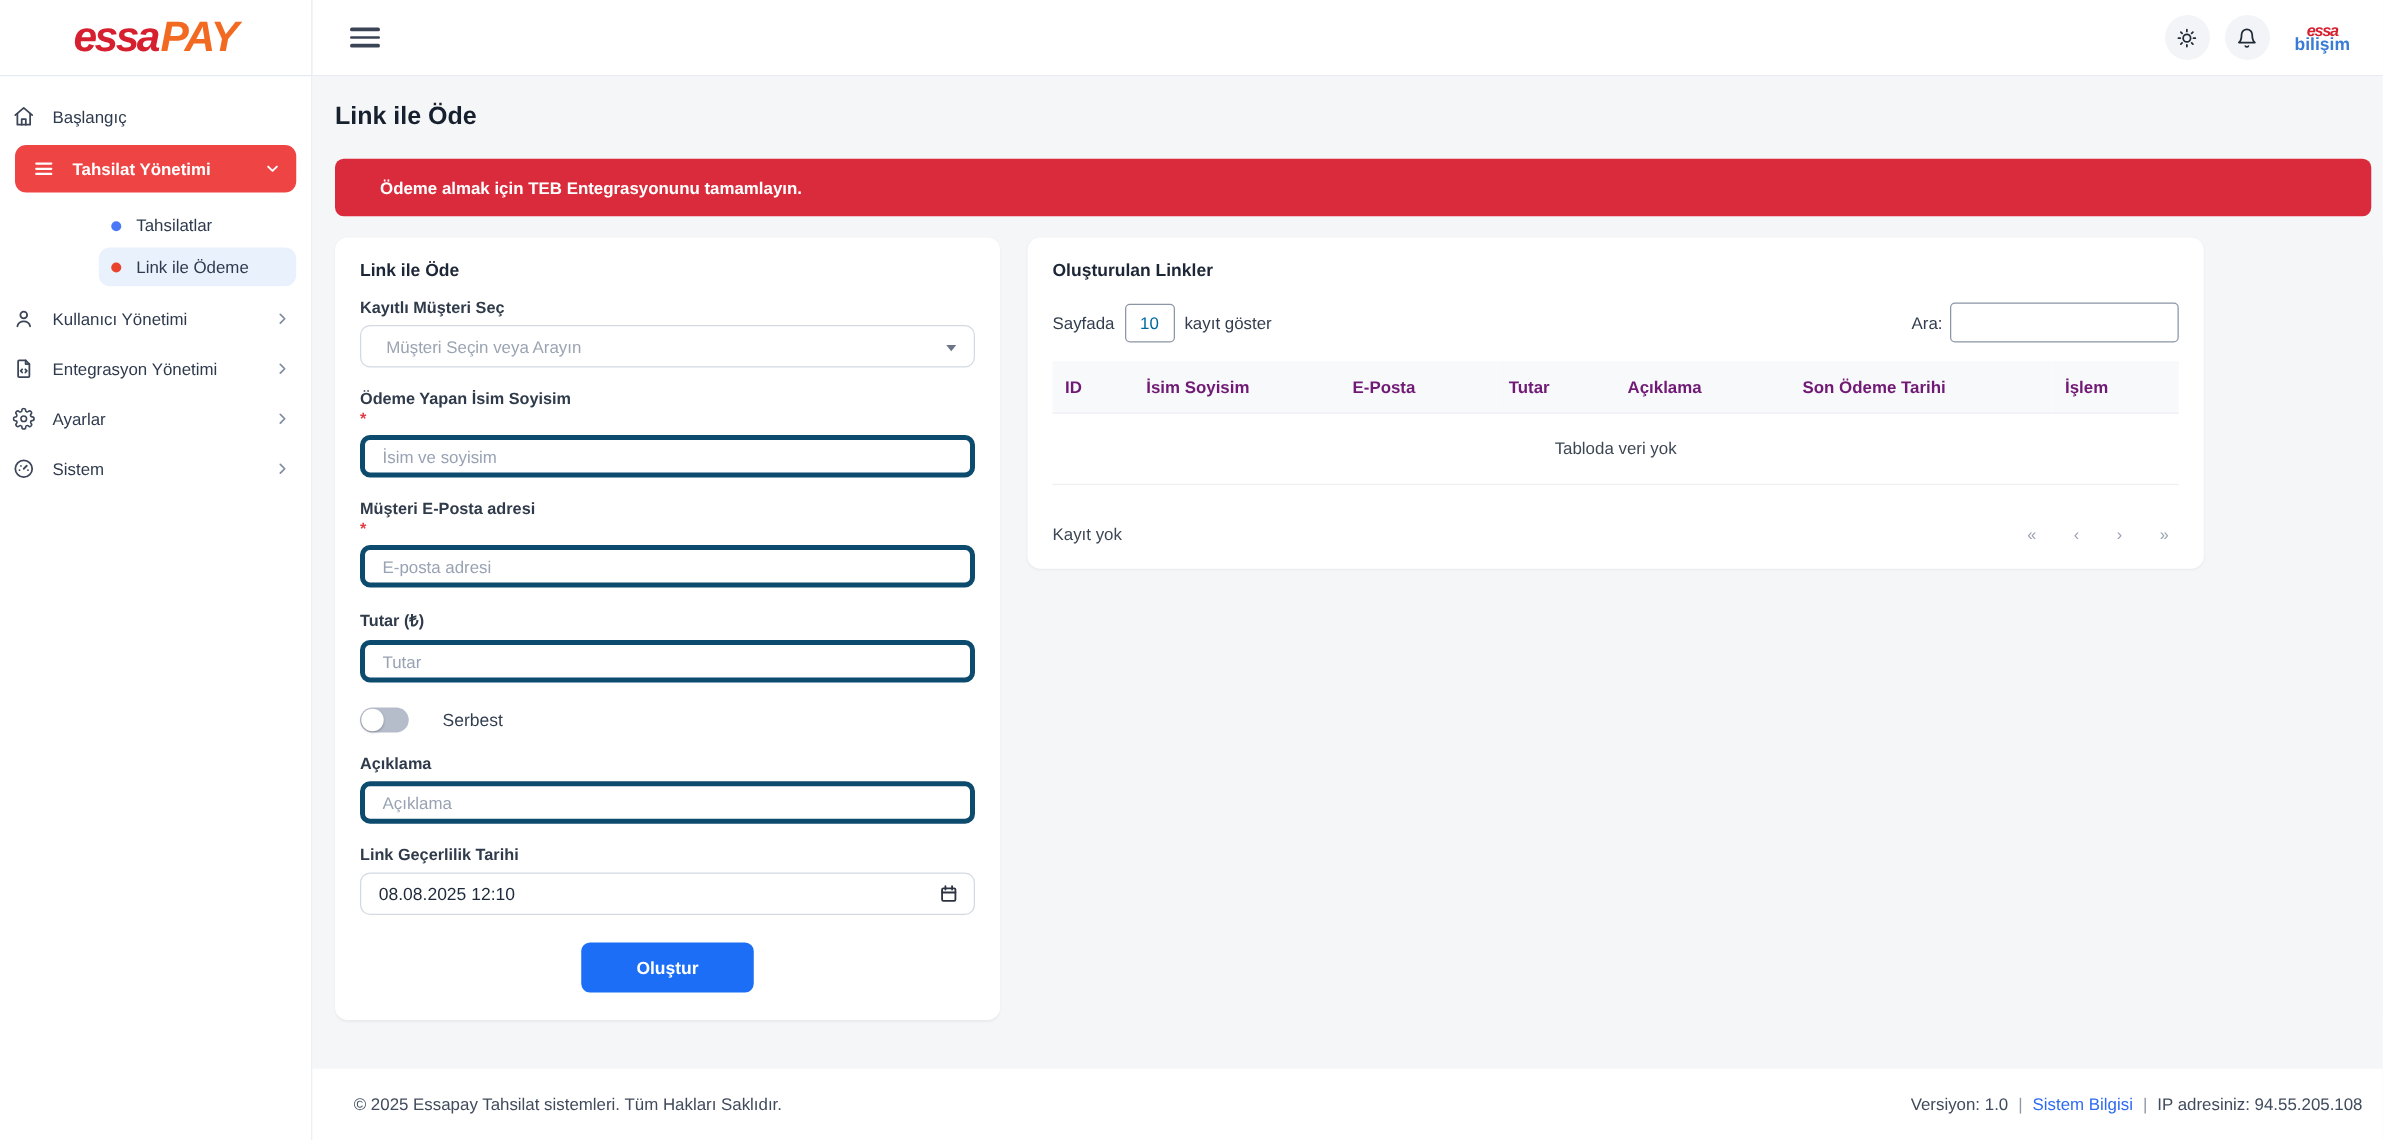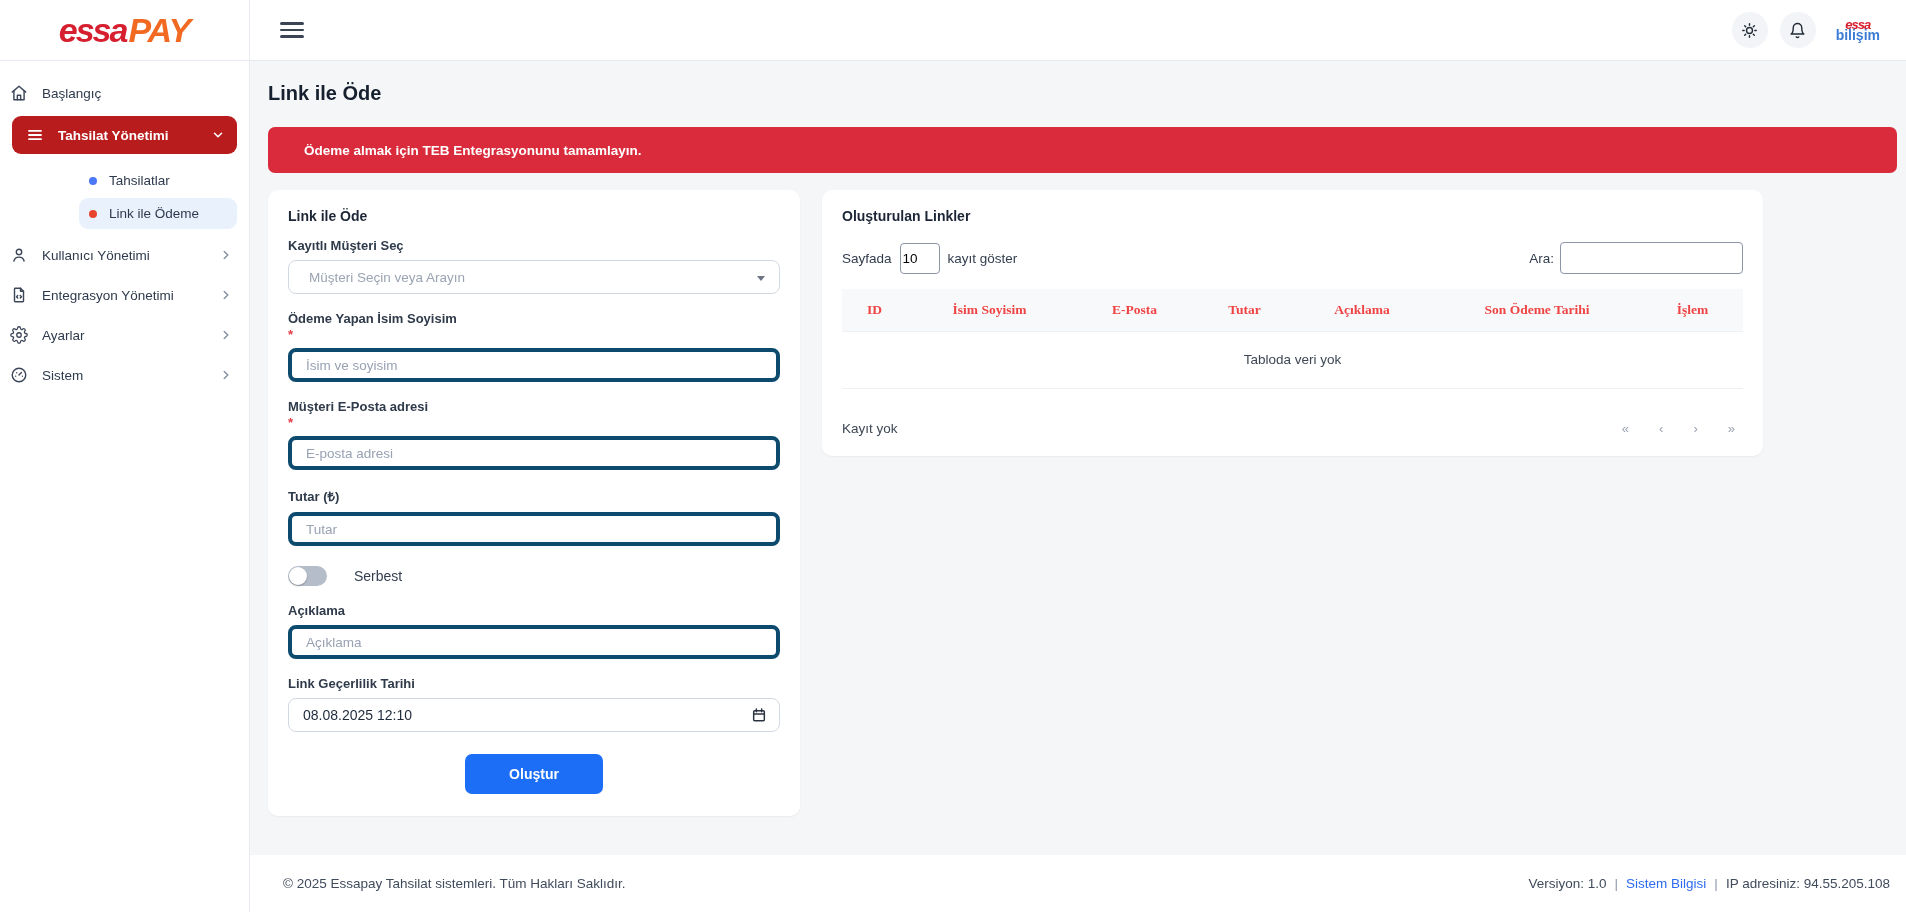--- a/index.html
+++ b/index.html
@@ -46,7 +46,7 @@
   .side-item .s-icon { width:18px; height:18px; color:#3c4658; flex:0 0 18px; }
   .side-item .chev { margin-left:auto; color:#828da0; width:14px; height:14px; }
   .side-item.active-parent {
-    background:#b91c1c; color:#fff; border-radius:9px;
+    background:#ef4444; color:#fff; border-radius:9px;
     margin:3px 12px; padding:10px 12px 10px 14px; font-weight:700;
   }
   .side-item.active-parent .s-icon, .side-item.active-parent .chev { color:#fff; }

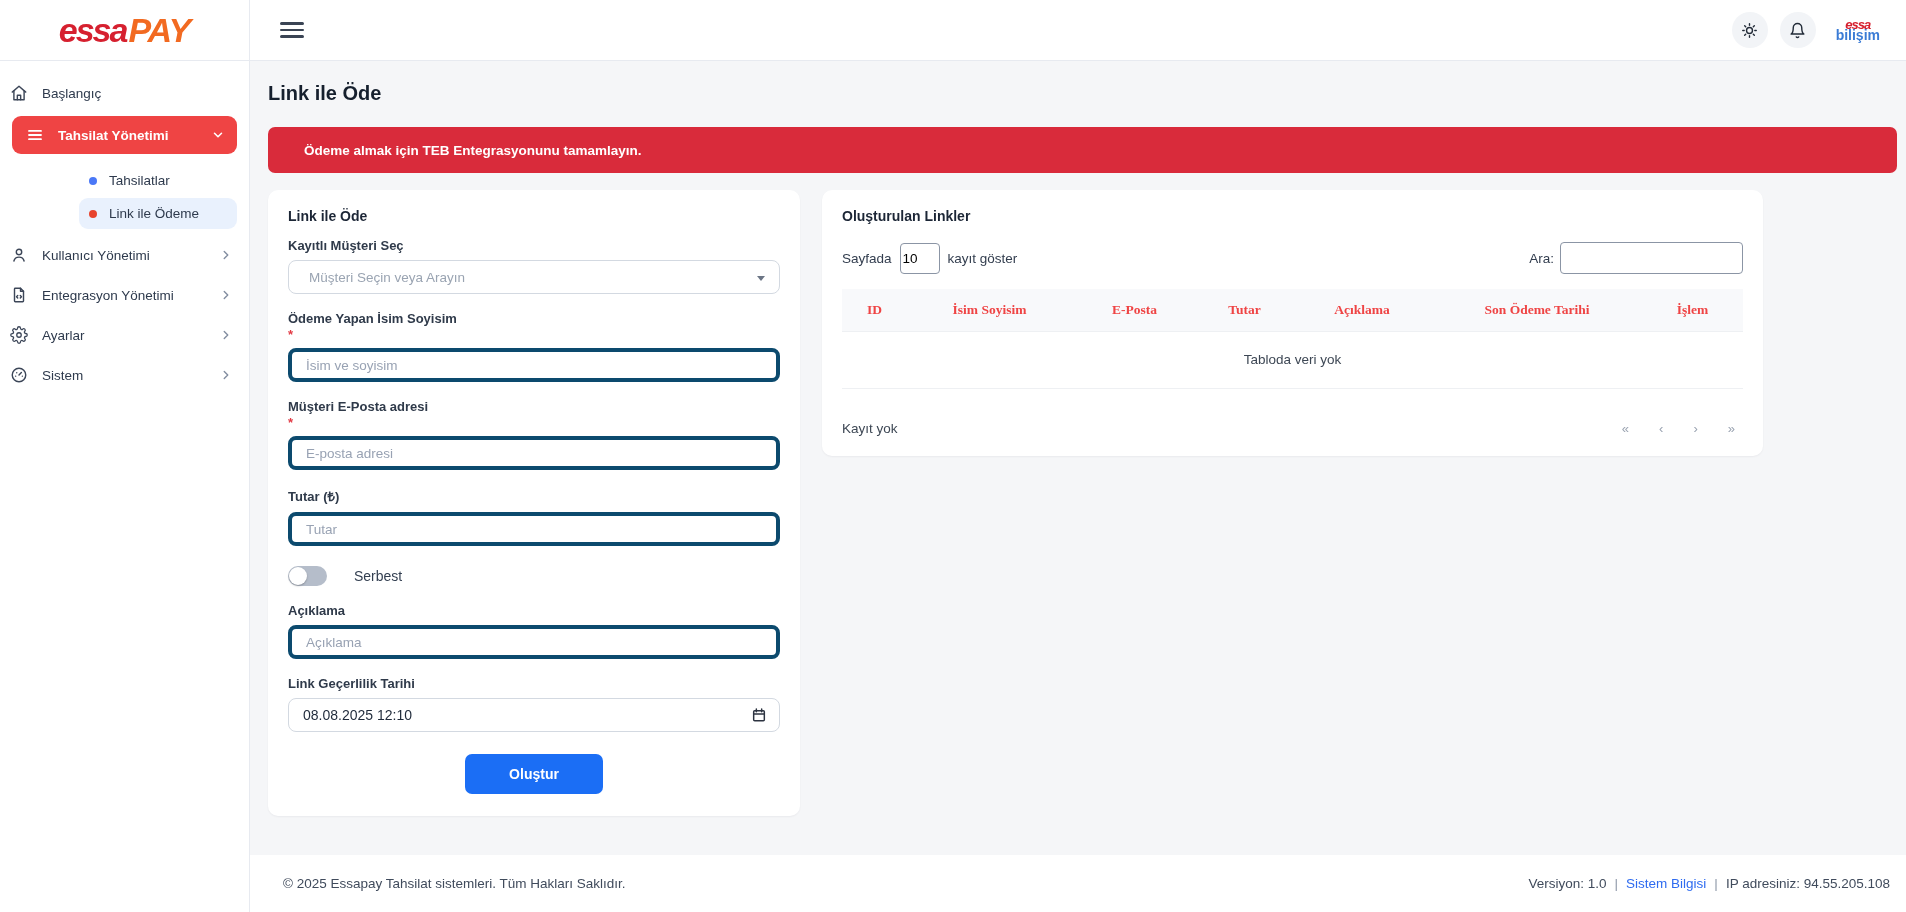--- a/index.html
+++ b/index.html
@@ -124,7 +124,7 @@
   .controls { display:flex; align-items:center; margin-top:18px; font-size:13.5px; color:#323d4e; }
   .page-size-input {
     width:40px; height:31px; border:1px solid #8b95a5; border-radius:4px; margin:0 8px;
-    text-align:left; font-size:13.5px; color:#000000; outline:none;
+    text-align:center; font-size:13.5px; color:#0369a1; outline:none;
     font-family:"Liberation Sans", sans-serif;
   }
   .search-wrap { margin-left:auto; display:flex; align-items:center; gap:6px; }

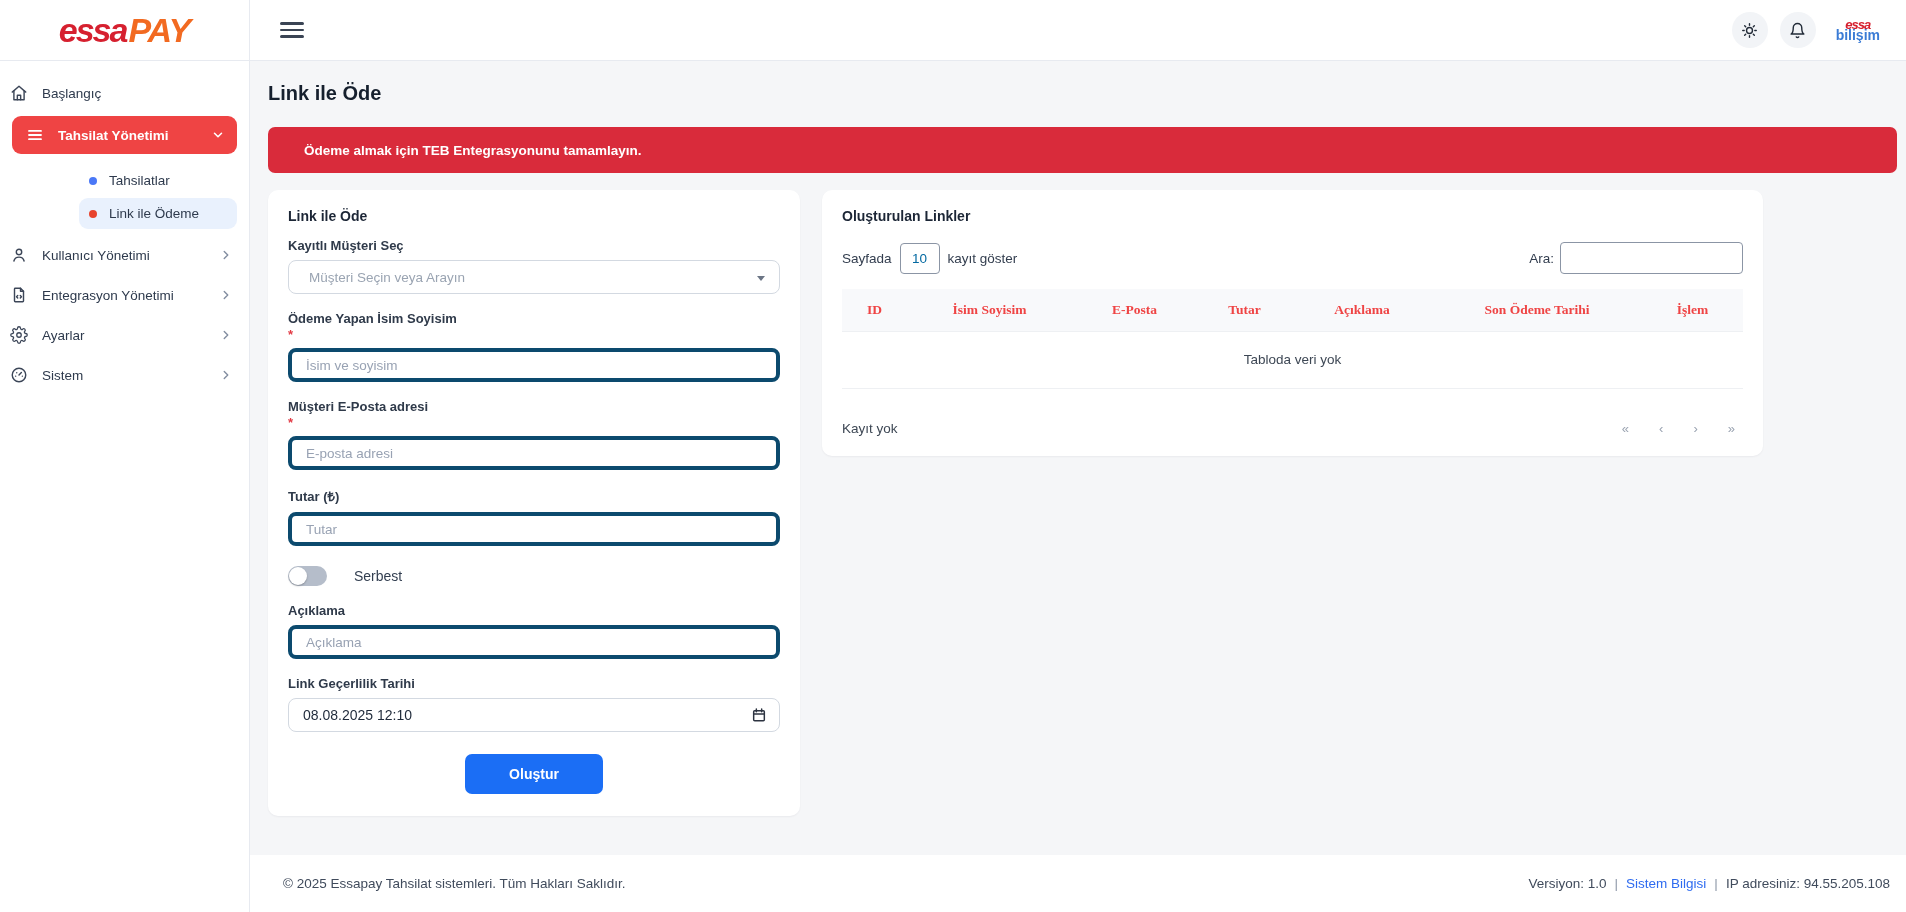--- a/index.html
+++ b/index.html
@@ -135,8 +135,8 @@
   }
   table.links-table { width:100%; border-collapse:collapse; margin-top:15px; font-size:13.5px; }
   .links-table th {
-    background:#f8f9fb; text-align:center; font-weight:700; color:#ef4444;
-    padding:13px 10px; border-bottom:1px solid #eef0f3;font-family:Liberation Serif, serif;
+    background:#f8f9fb; text-align:left; font-weight:700; color:#701a75;
+    padding:13px 10px; border-bottom:1px solid #eef0f3;
   }
   .links-table td.empty-cell {
     text-align:center; color:#3d4754; padding:20px 10px 21px;

